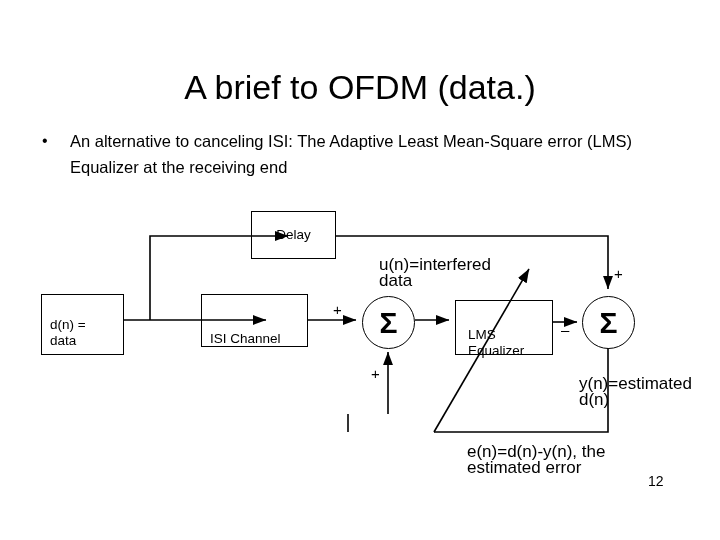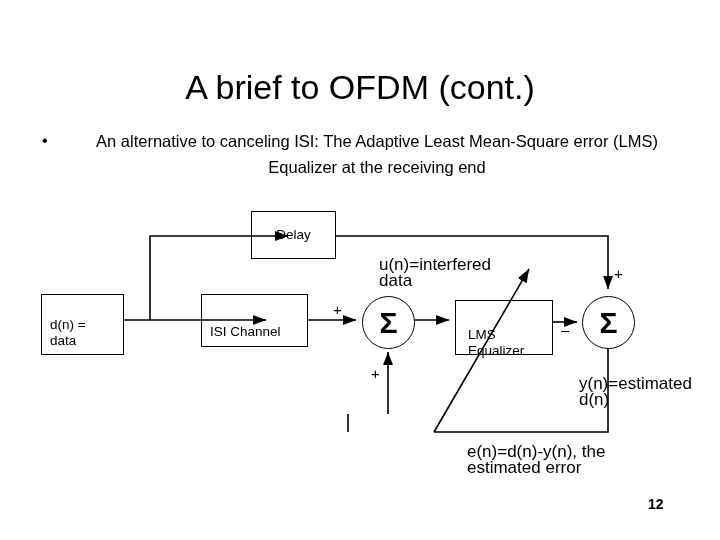--- a/index.html
+++ b/index.html
@@ -126,7 +126,7 @@
 
 <div id="slide">
 
-  <h1 id="slide-title">A brief to OFDM (cont.)</h1>
+  <h1 id="slide-title">A brief to OFDM (data.)</h1>
 
   <div id="bullet-list">
     <div class="bullet-row">

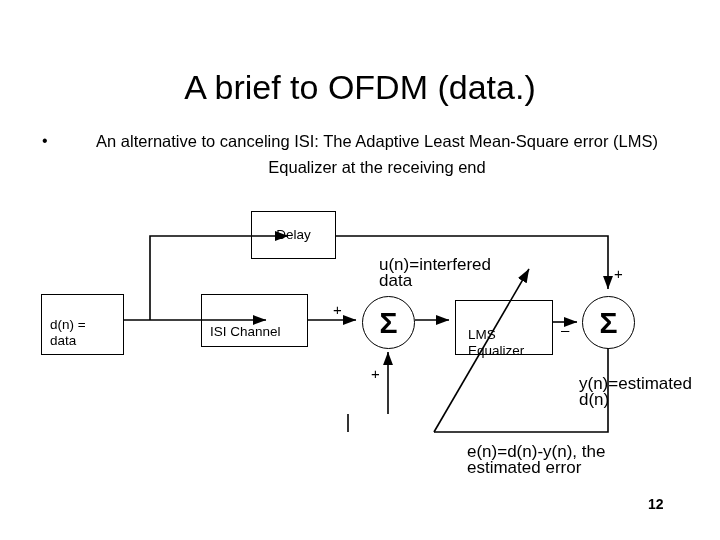--- a/index.html
+++ b/index.html
@@ -51,7 +51,6 @@
   .bullet-text {
     display: block;
     white-space: pre-line;
-    text-align: center;
   }
 
   

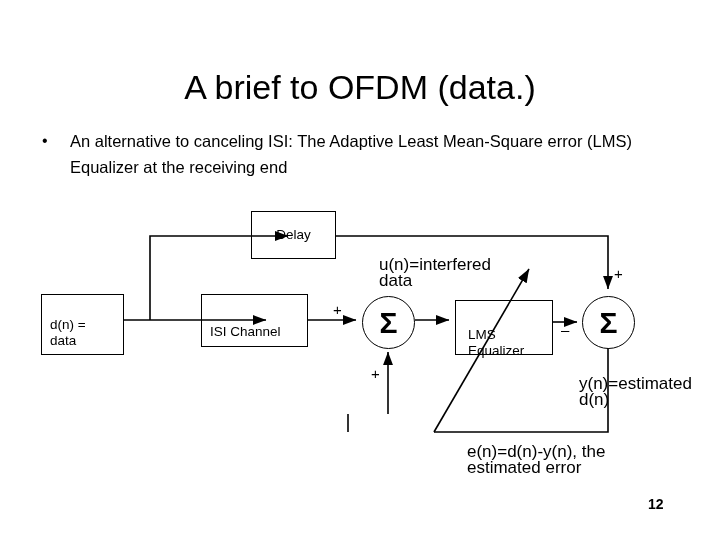--- a/index.html
+++ b/index.html
@@ -175,7 +175,7 @@
 data</span>
     </div>
 
-    <div class="blk pad" style="left:201px; top:294px; width:107px; height:53px; padding-top:13px;">
+    <div class="blk pad" style="left:201px; top:294px; width:107px; height:53px; padding-top:20px;">
       <span>ISI Channel</span>
     </div>
 

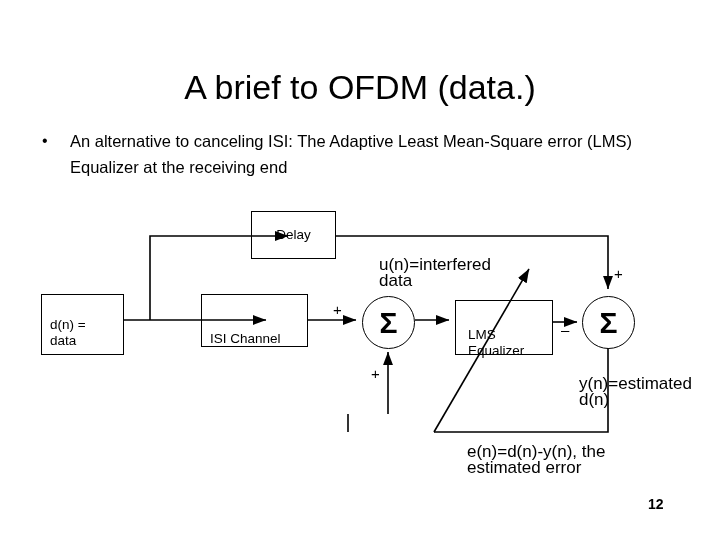--- a/index.html
+++ b/index.html
@@ -114,10 +114,9 @@
   #page-number {
     position: absolute;
     left: 648px;
-    top: 495px;
+    top: 472px;
     font-size: 14px;
     line-height: 18px;
-    font-weight: bold;
   }
 </style>
 </head>

